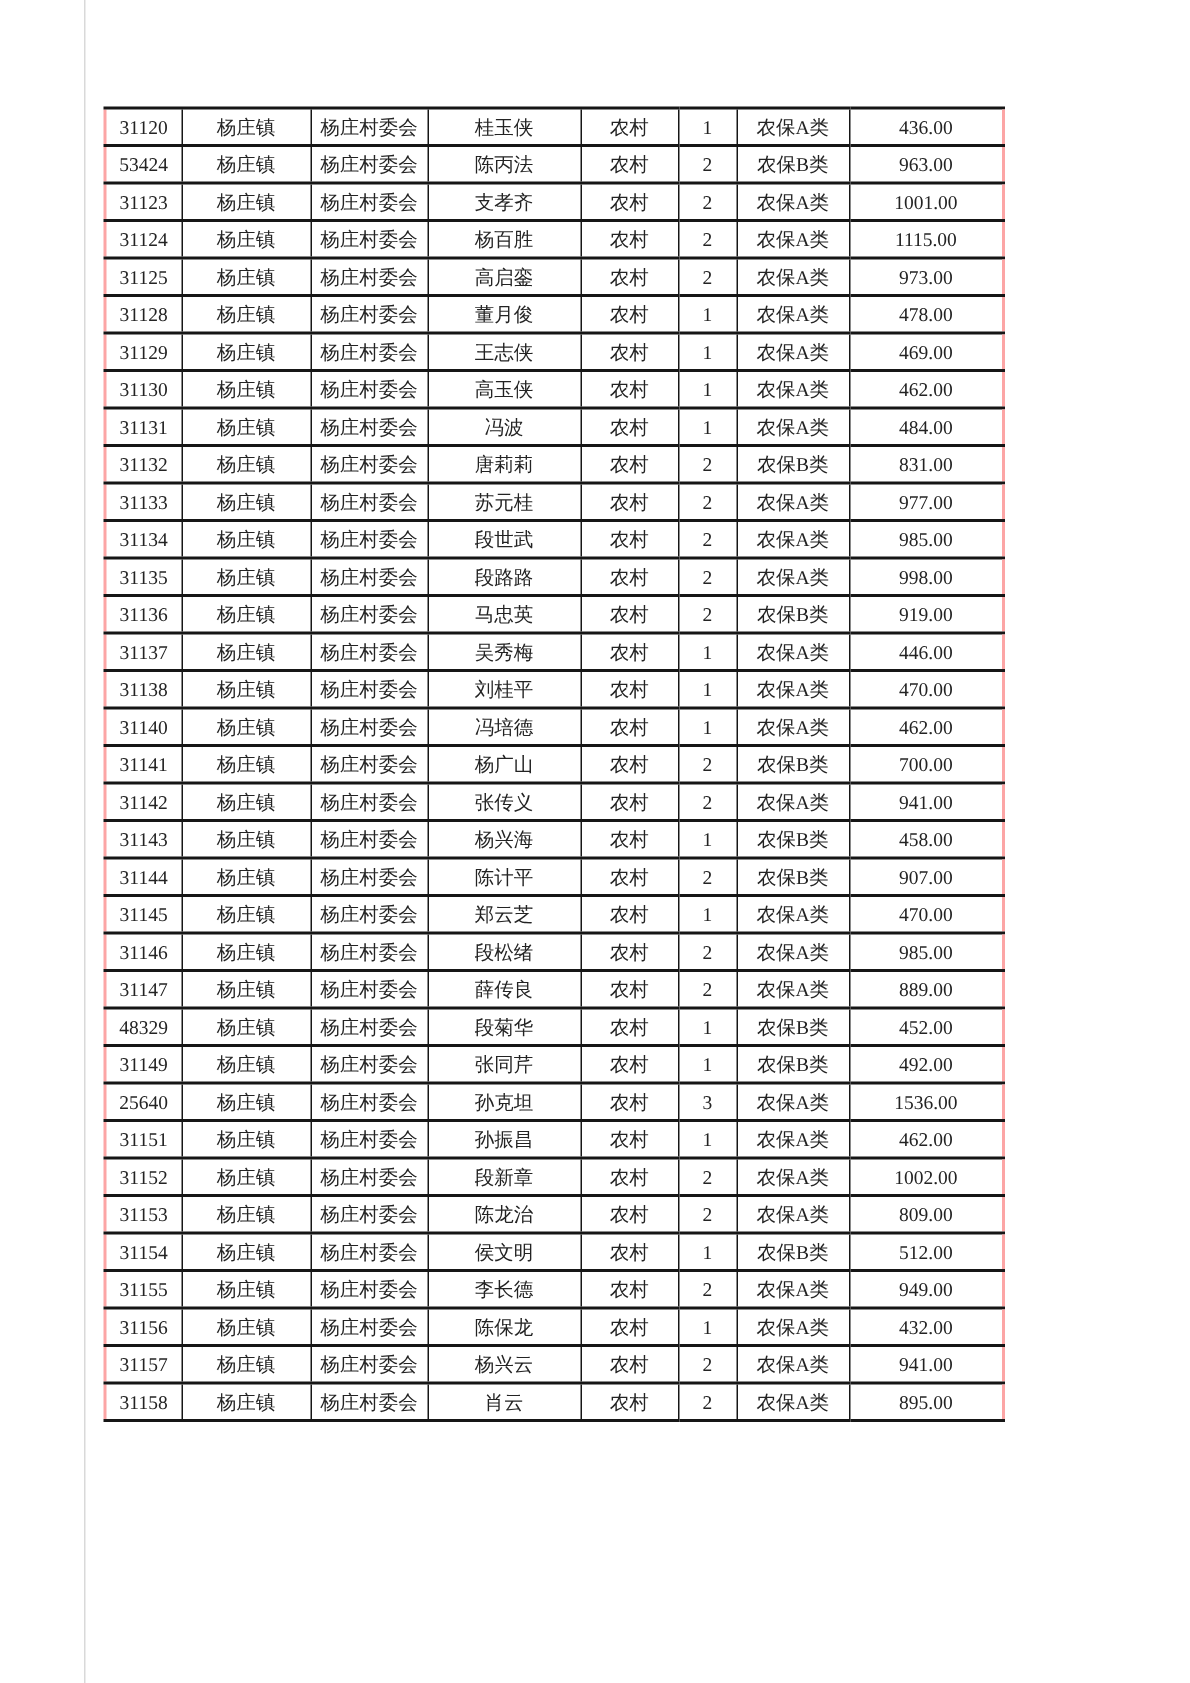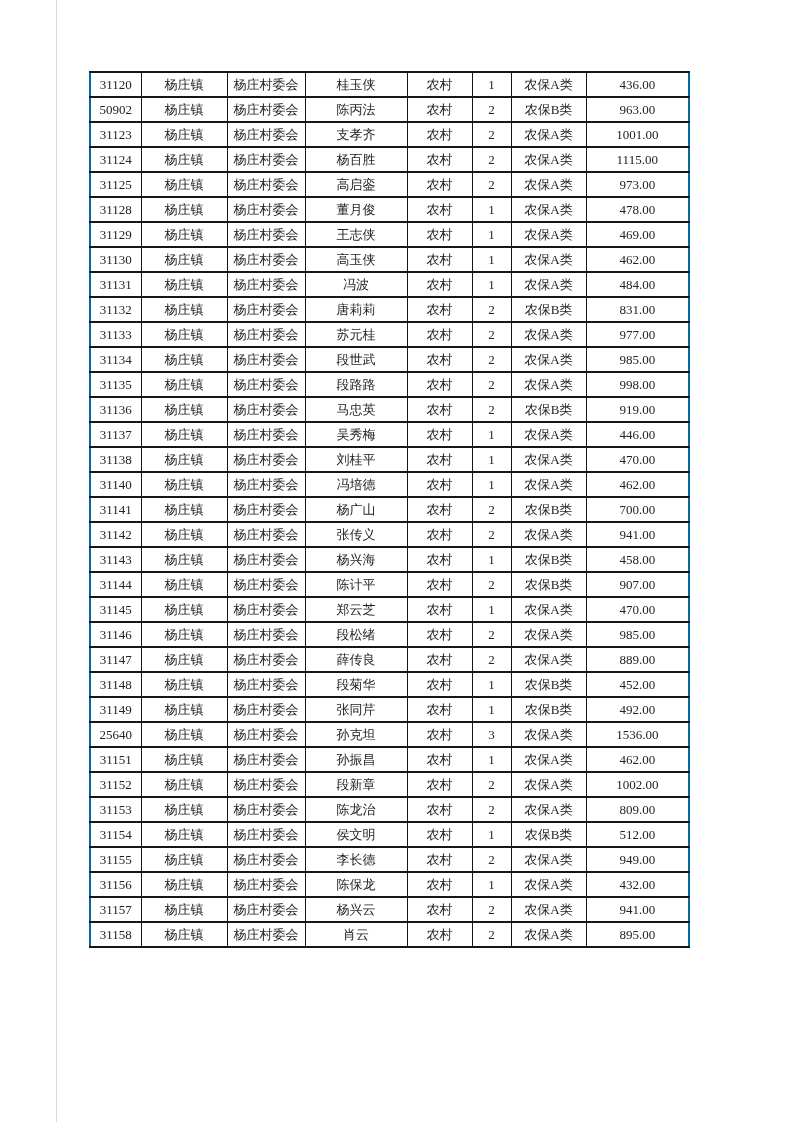--- a/index.html
+++ b/index.html
@@ -31,8 +31,7 @@
     border-collapse: collapse;
     table-layout: fixed;
     width: 599px;
-    border: 2px solid #0369a1;
-    margin-left: 20px;
+    border: 2px solid #fca5a5;
   }
   table.roster td {
     border-left: 1px solid #161616;

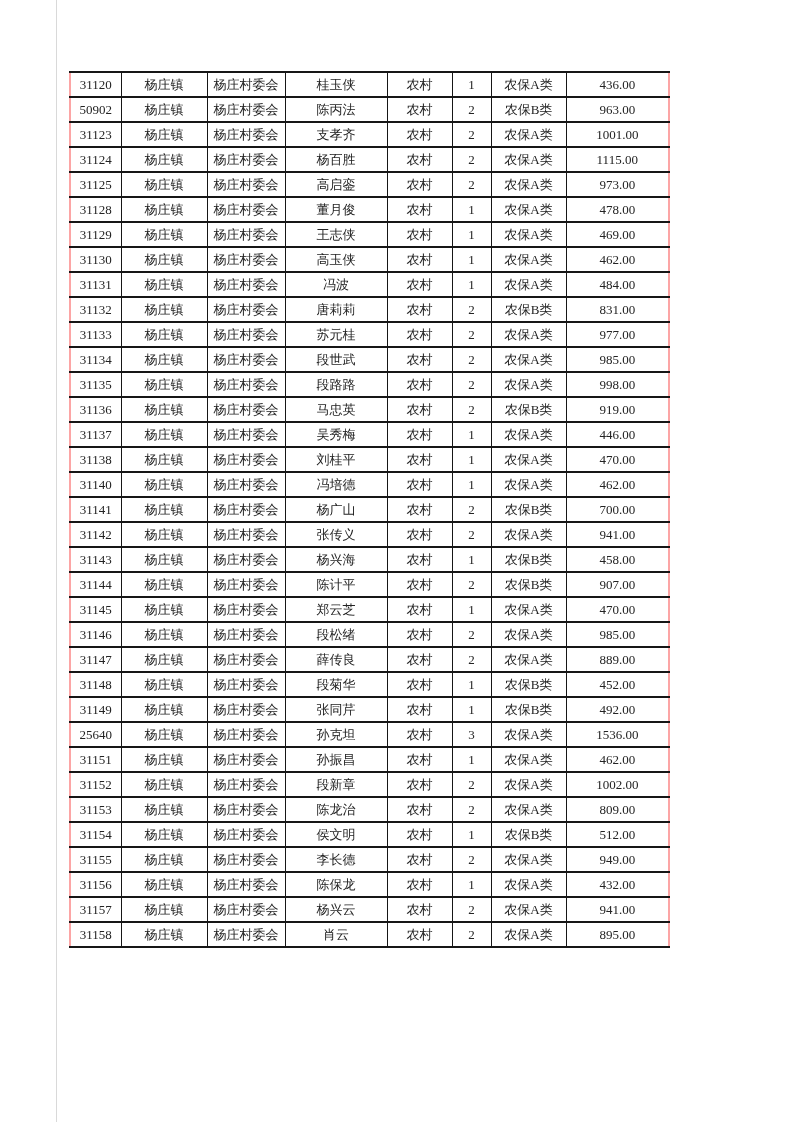--- a/index.html
+++ b/index.html
@@ -85,7 +85,7 @@
           <td>436.00</td>
         </tr>
         <tr>
-          <td>50902</td>
+          <td>53424</td>
           <td>杨庄镇</td>
           <td>杨庄村委会</td>
           <td>陈丙法</td>

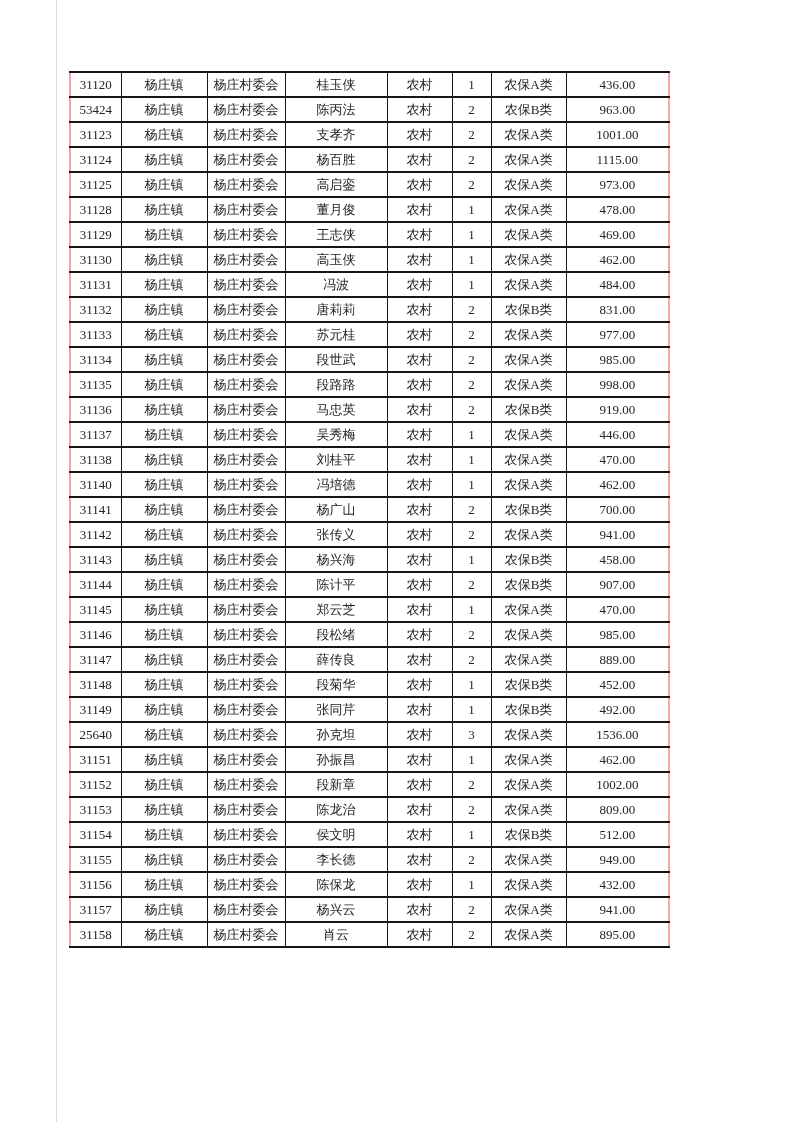--- a/index.html
+++ b/index.html
@@ -315,7 +315,7 @@
           <td>889.00</td>
         </tr>
         <tr>
-          <td>31148</td>
+          <td>48329</td>
           <td>杨庄镇</td>
           <td>杨庄村委会</td>
           <td>段菊华</td>

